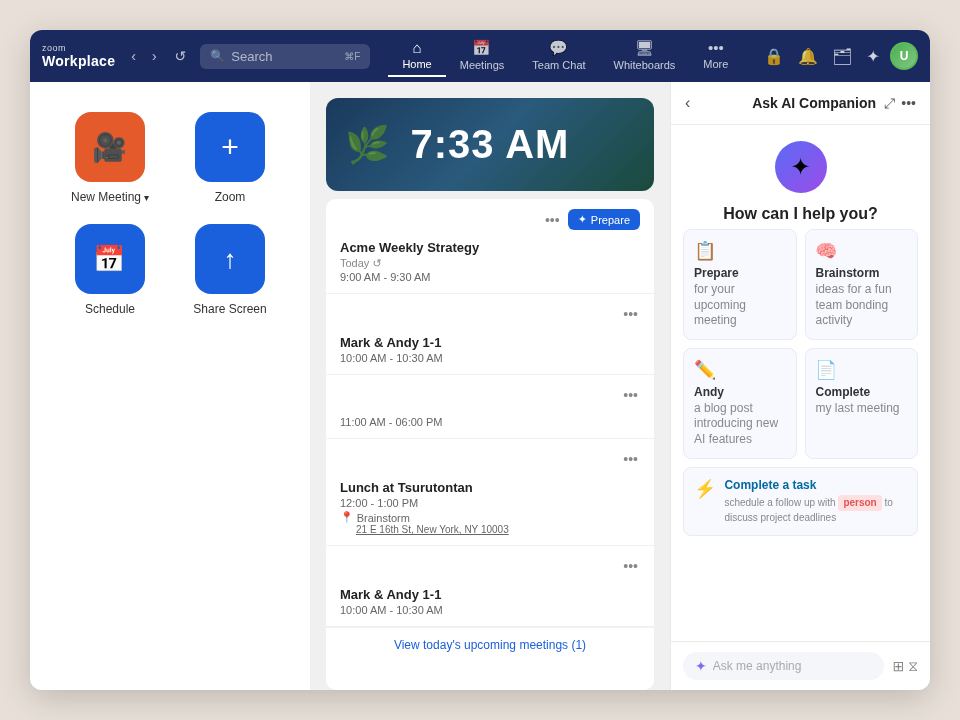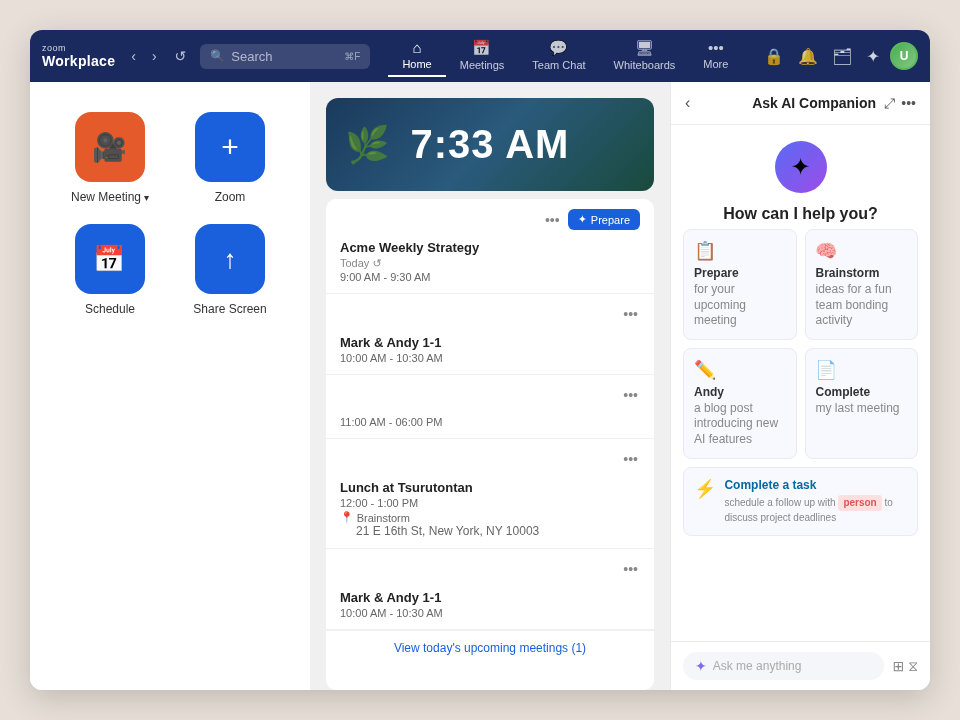--- a/index.html
+++ b/index.html
@@ -620,7 +620,7 @@
               <span>📍</span>
               <span>Brainstorm</span>
             </div>
-            <div style="font-size:12px;color:#666;padding-left:16px;">21 E 16th St, New York, NY 10003</div>
+            <div style="font-size:10px;color:#666;padding-left:16px;text-decoration:underline;">21 E 16th St, New York, NY 10003</div>
           </div>
           <div class="meeting-actions">
             <button class="more-dots-btn">•••</button>

